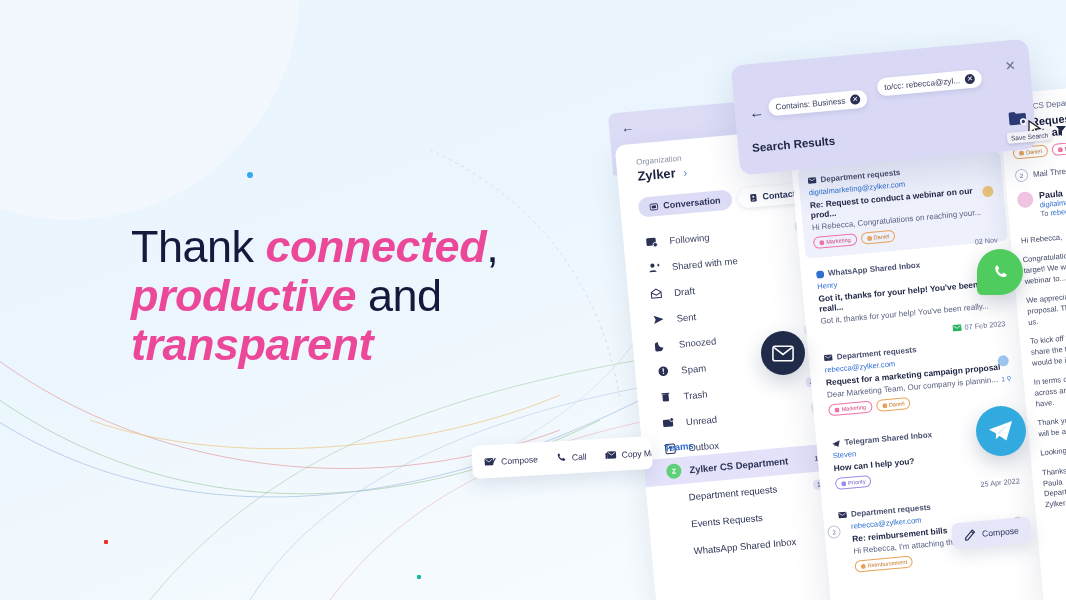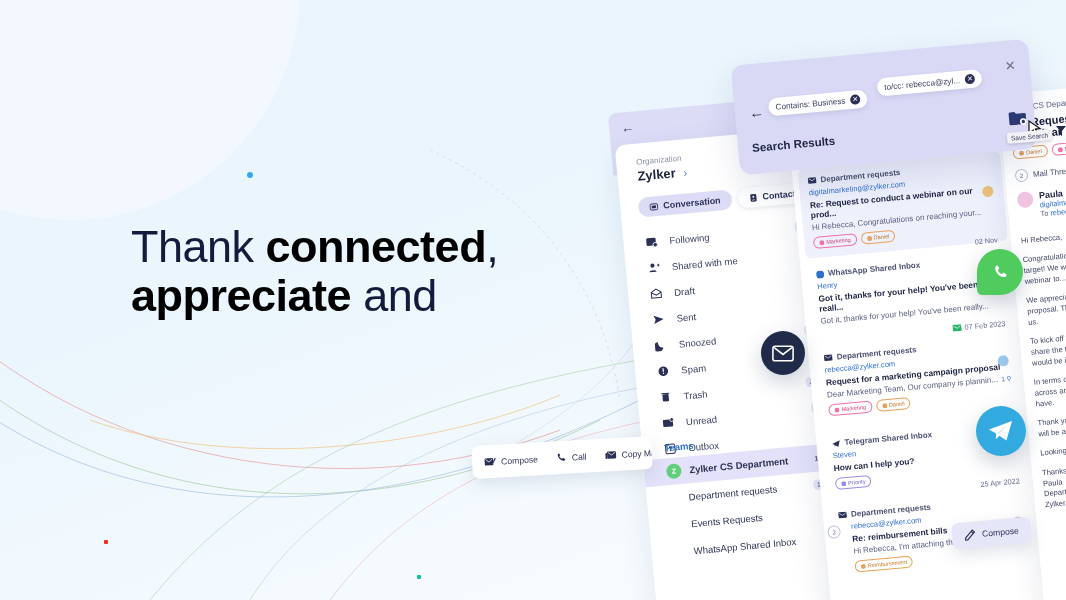--- a/index.html
+++ b/index.html
@@ -26,7 +26,7 @@
     font-weight:700;color:#0f1431;
   }
   .headline .thin{font-weight:400;color:#141a3c;}
-  .headline .accent{color:#000000;}
+  .headline .accent{color:#ec4899;font-style:italic;}
   
   .app-wrap{position:absolute;left:598px;top:95px;width:540px;height:520px;}
   .tilt{transform:rotate(-5.2deg);transform-origin:0 0;}

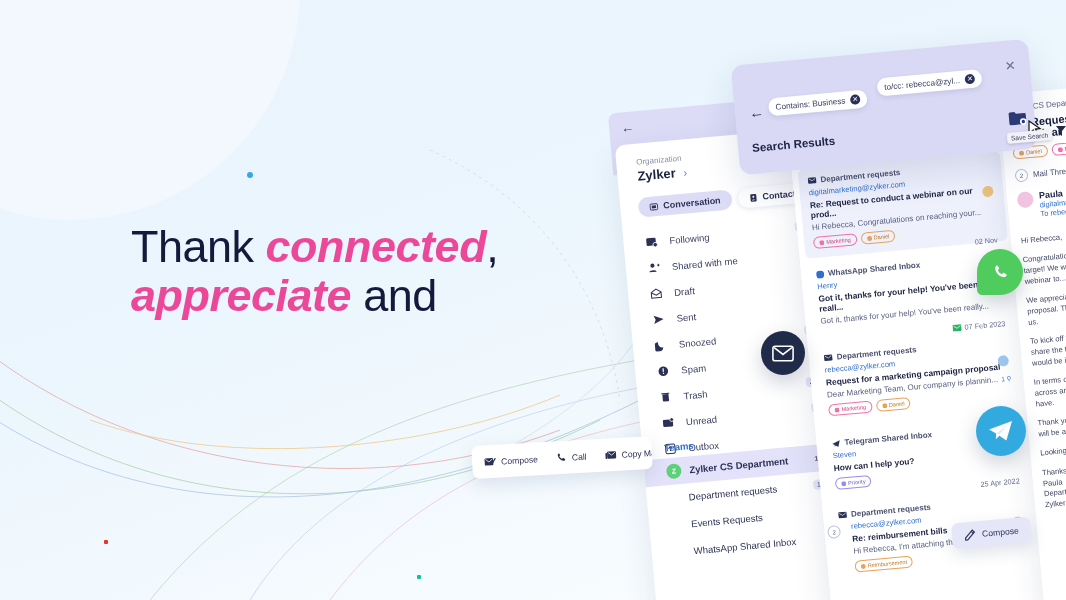--- a/index.html
+++ b/index.html
@@ -183,7 +183,7 @@
 
 <div class="headline">
   <span class="thin">Thank </span><span class="accent">connected</span><span class="thin">,</span><br>
-  <span class="accent">appreciate</span><span class="thin"> and</span><br>
+  <span class="accent">productive</span><span class="thin"> and</span><br>
 </div>
 
 <div class="app-header">

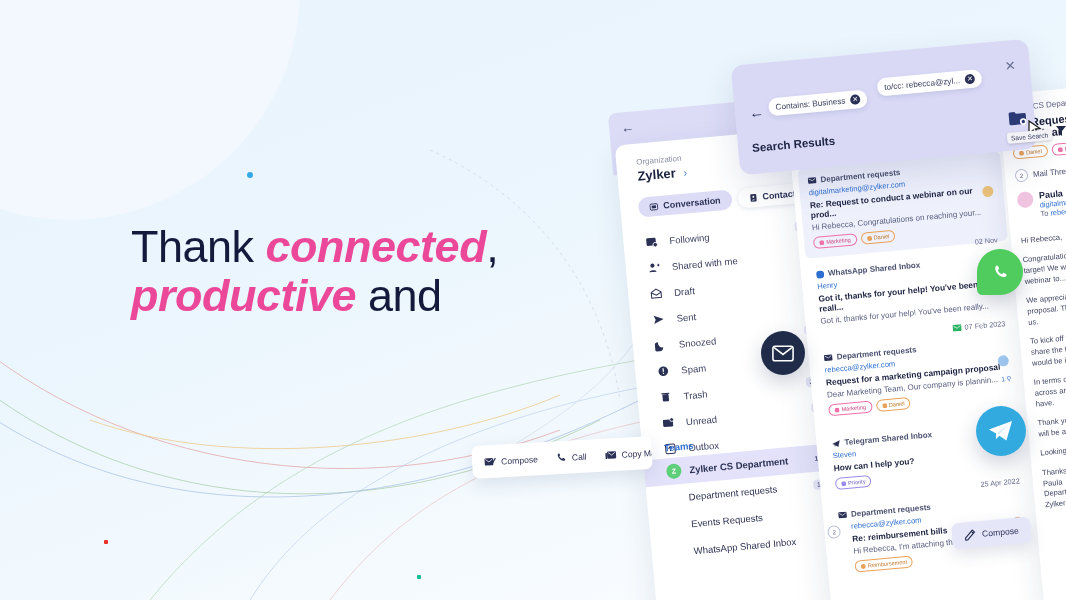--- a/index.html
+++ b/index.html
@@ -184,6 +184,7 @@
 <div class="headline">
   <span class="thin">Thank </span><span class="accent">connected</span><span class="thin">,</span><br>
   <span class="accent">productive</span><span class="thin"> and</span><br>
+  <span class="accent">transparent</span>
 </div>
 
 <div class="app-header">

